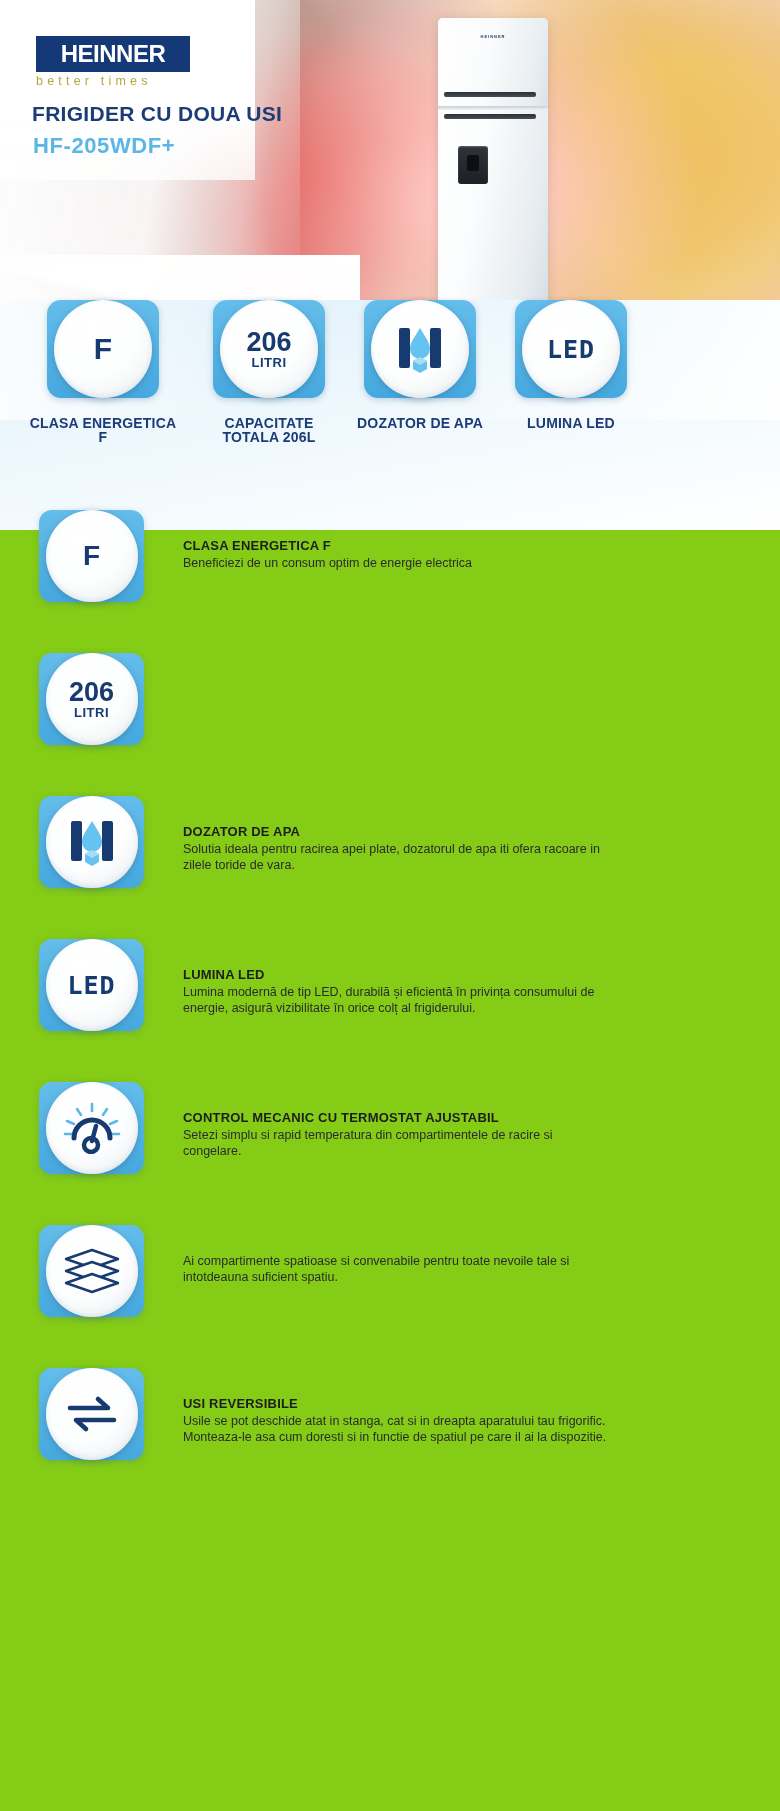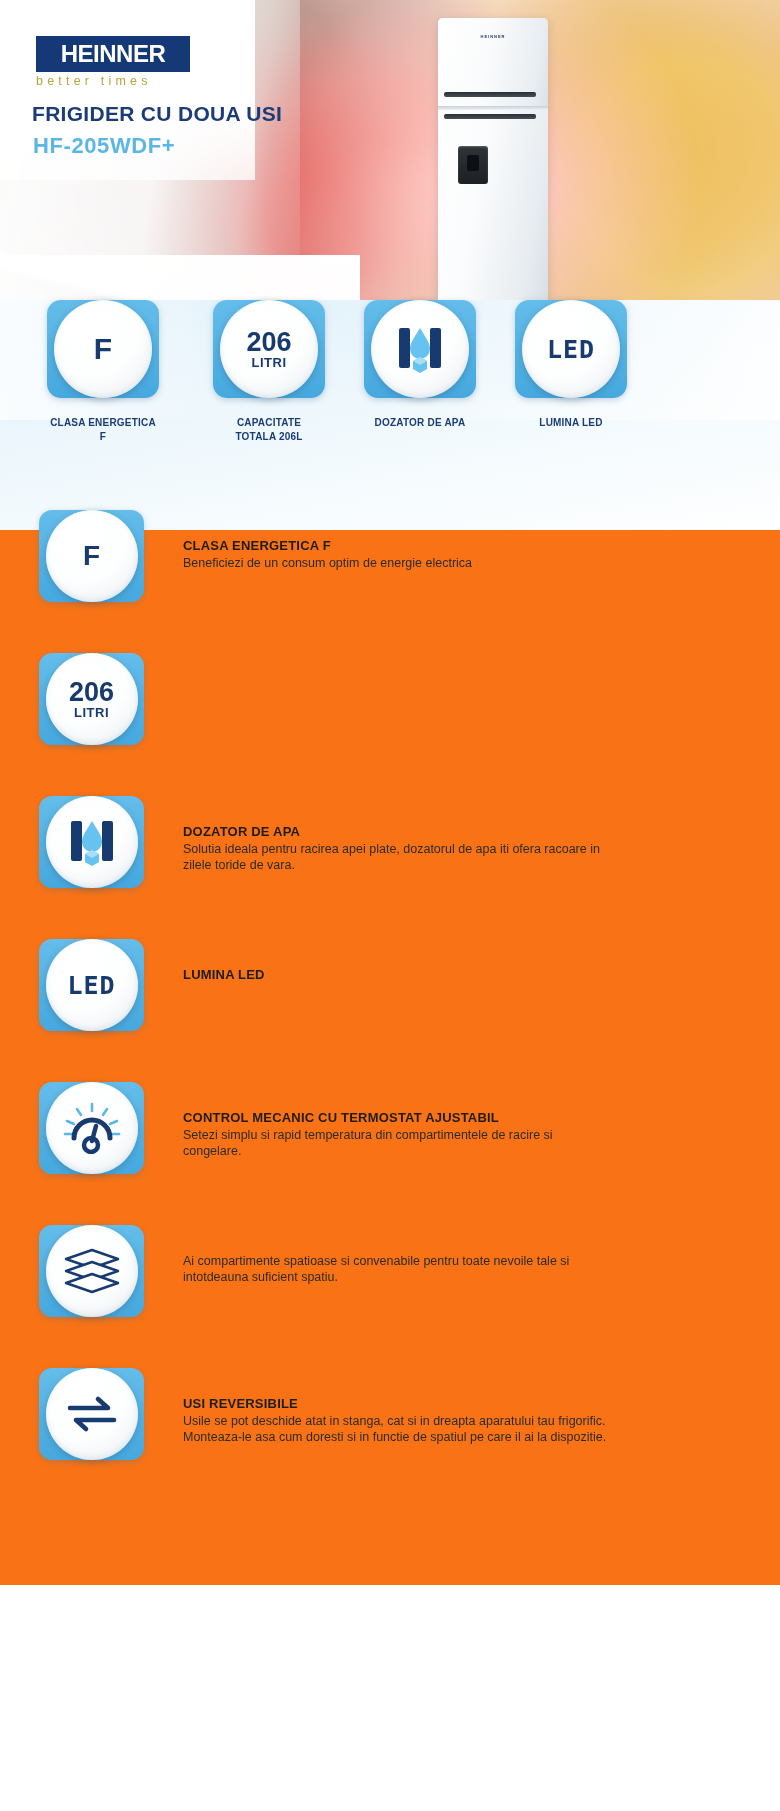--- a/index.html
+++ b/index.html
@@ -9,7 +9,7 @@
     background: #ffffff;
     -webkit-font-smoothing: antialiased;
   }
-  .page { position: relative; width: 780px; height: 1585px; overflow: hidden; background:#f97316; }
+  .page { position: relative; width: 780px; height: 1811px; overflow: hidden; background:#84cc16; }
 
   
   .hero { position: relative; width: 780px; height: 530px; overflow: hidden; background:#ffffff; }

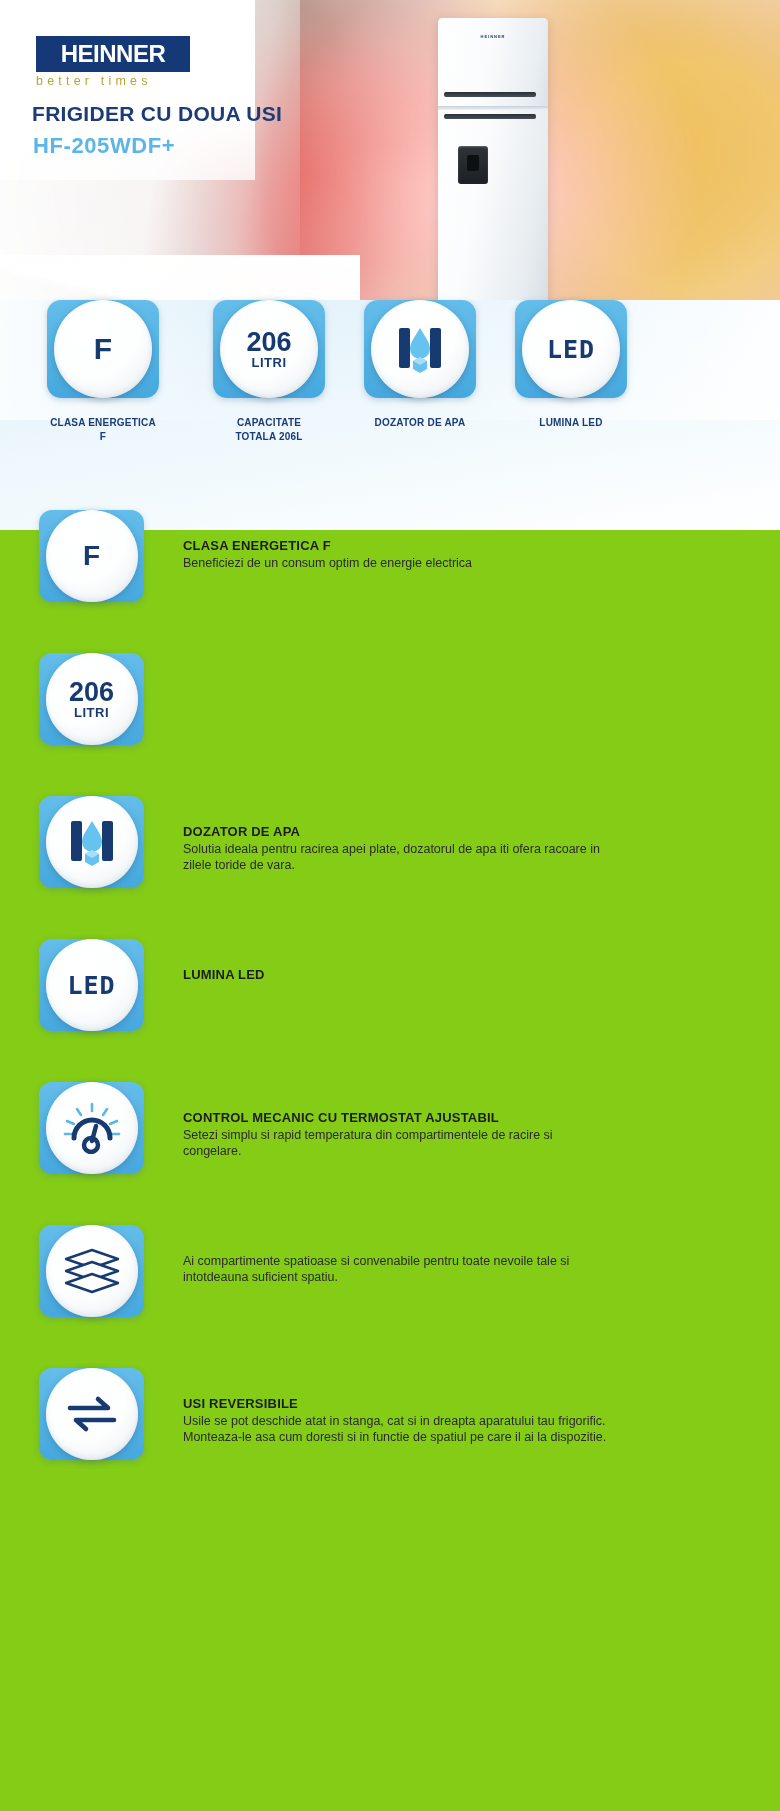--- a/index.html
+++ b/index.html
@@ -107,7 +107,7 @@
   }
   .badge-caption {
     margin-top:18px; text-align:center; color:#1b3c77;
-    font-size:10px; font-weight:bold; line-height:14px; letter-spacing:.2px;
+    font-size:14px; font-weight:bold; line-height:14px; letter-spacing:.2px;
   }
   .glyph-letter { font-size:30px; font-weight:bold; color:#173a70; }
   .glyph-num { font-size:27px; font-weight:bold; color:#173a70; line-height:26px; }

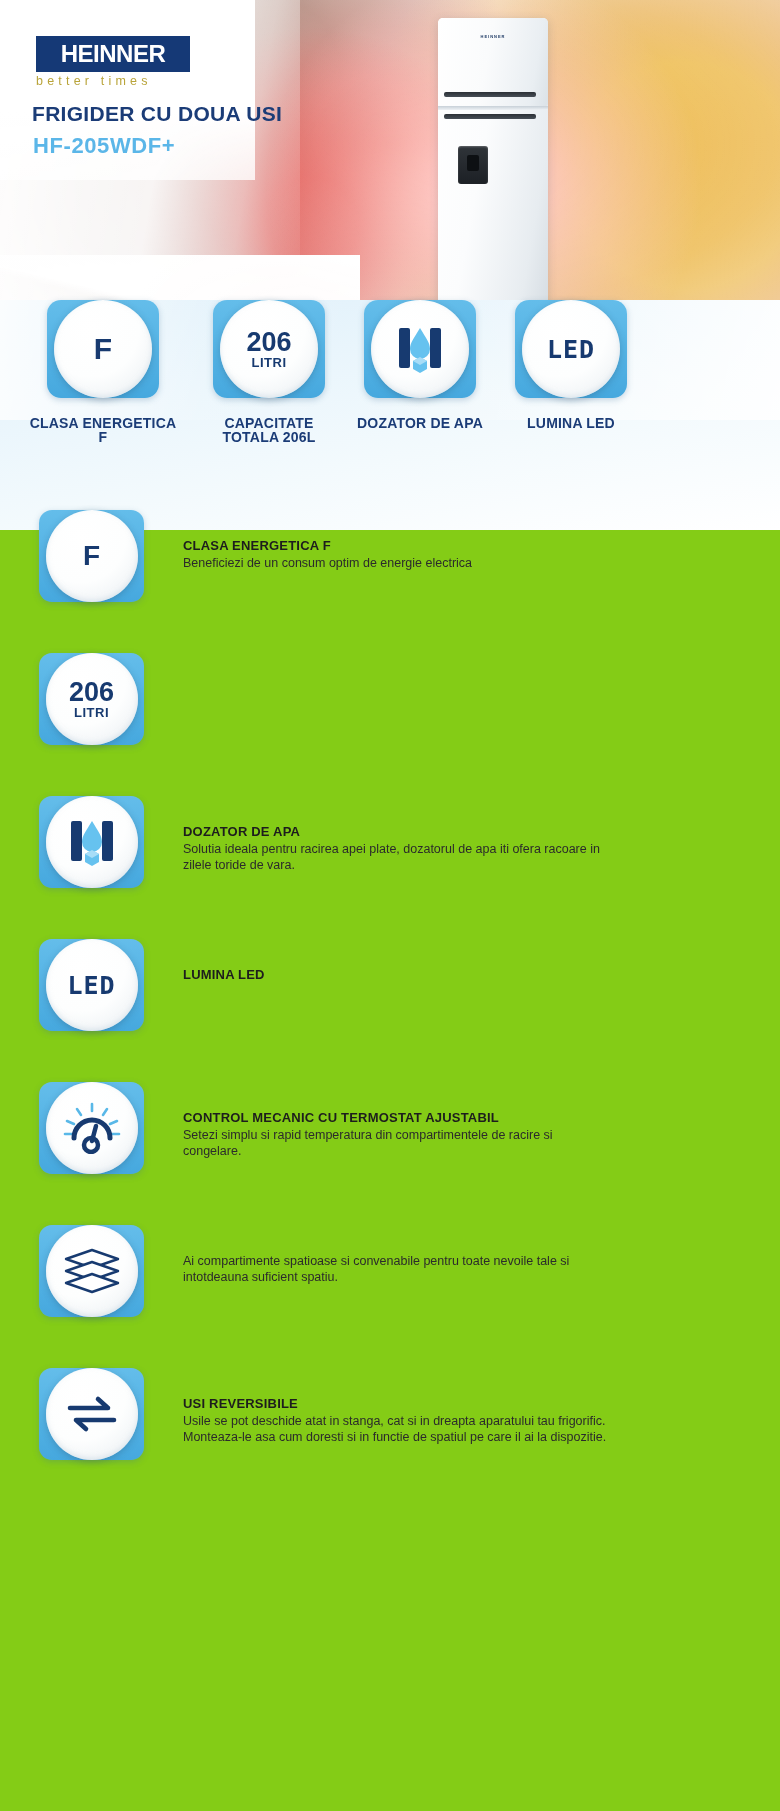--- a/index.html
+++ b/index.html
@@ -274,6 +274,7 @@
         </div>
         <div class="f-text">
           <div class="f-title">LUMINA LED</div>
+          <div class="f-desc">Lumina modernă de tip LED, durabilă și eficientă în privința consumului de energie, asigură vizibilitate în orice colț al frigiderului.</div>
         </div>
       </div>
       <div class="feature-row">

